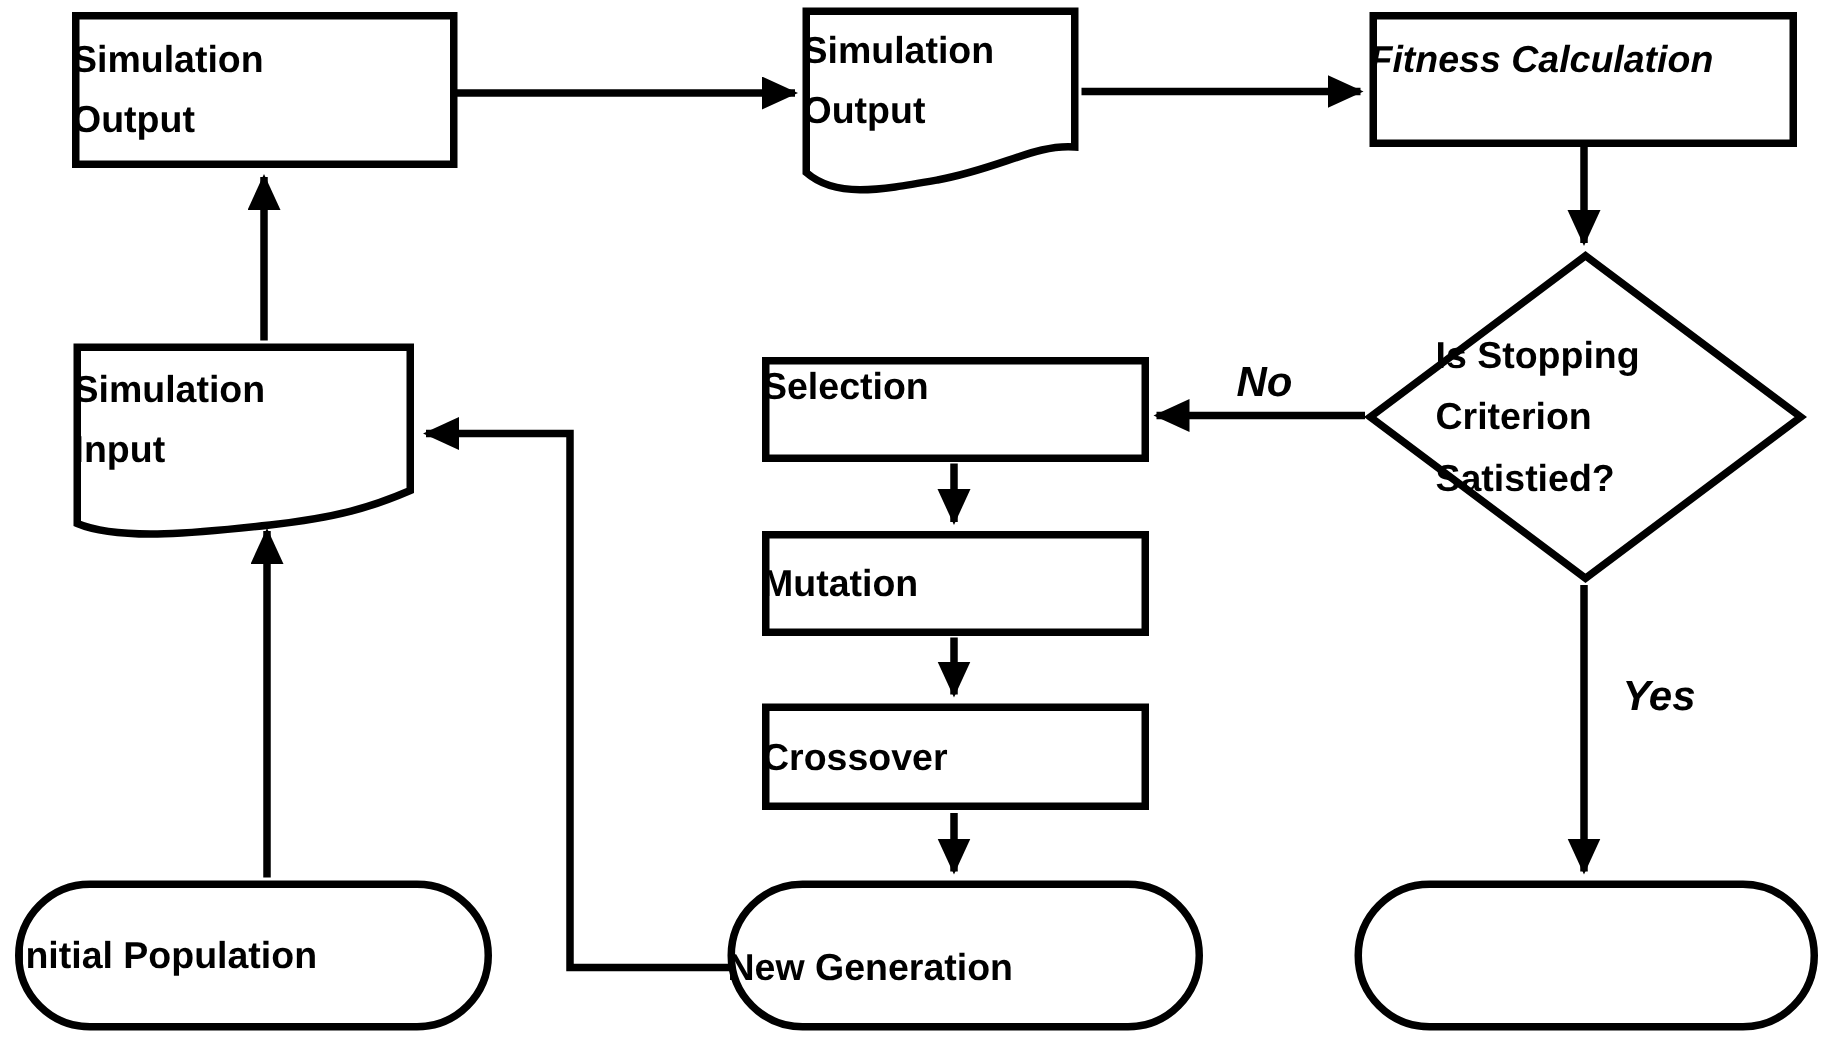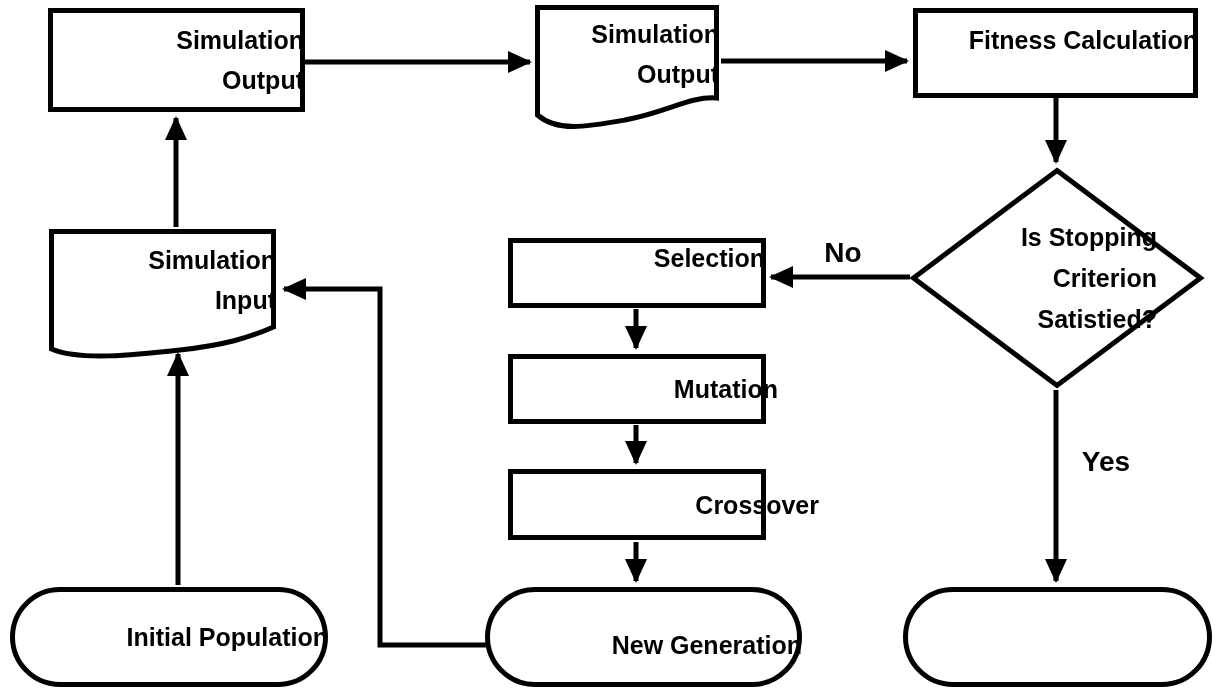--- a/index.html
+++ b/index.html
@@ -11,7 +11,7 @@
   .edge{stroke:#000;stroke-width:5;fill:none;}
   .shape{stroke:#000;stroke-width:5;fill:#fff;}
   .node-label{
-    position:absolute;display:flex;flex-direction:column;align-items:flex-end;
+    position:absolute;display:flex;flex-direction:column;align-items:flex-start;
     justify-content:center;text-align:center;font-weight:700;font-size:25px;
     line-height:40px;color:#000;pointer-events:none;
   }

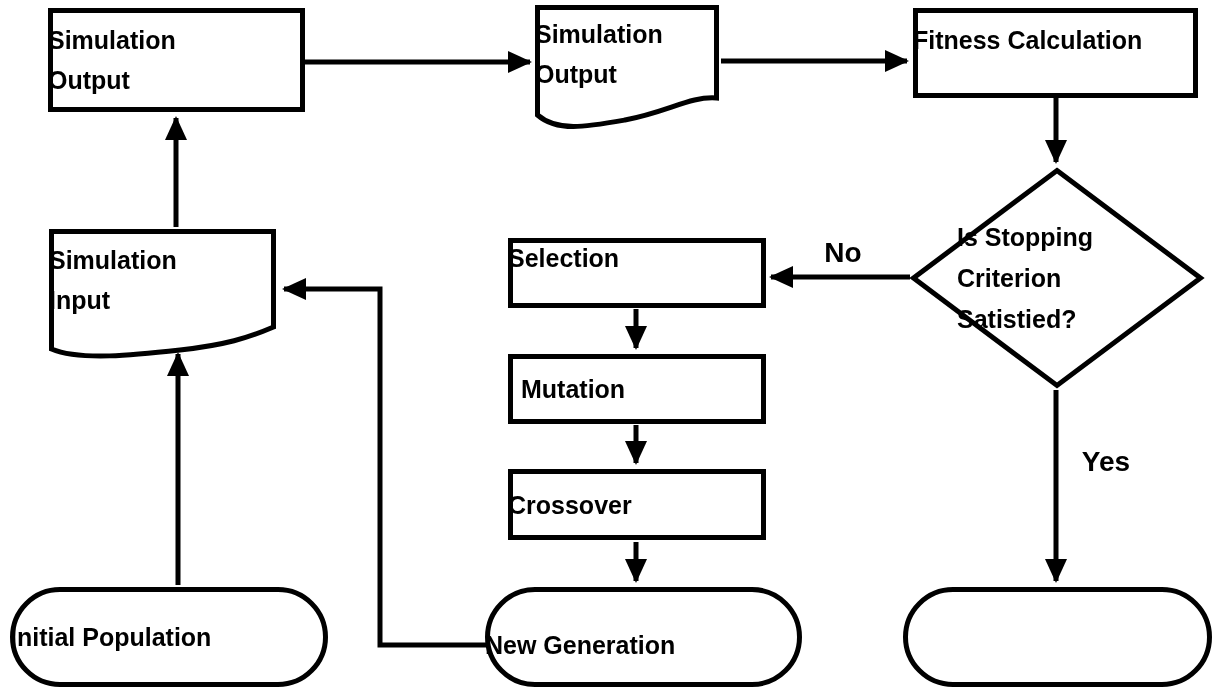--- a/index.html
+++ b/index.html
@@ -68,7 +68,7 @@
     <span>Output</span>
   </div>
 
-  <div class="node-label" style="left:913px;top:8px;width:285px;height:63px;">
+  <div class="node-label" style="left:913px;top:8px;width:285px;height:63px;font-style:italic;">
     <span>Fitness Calculation</span>
   </div>
 

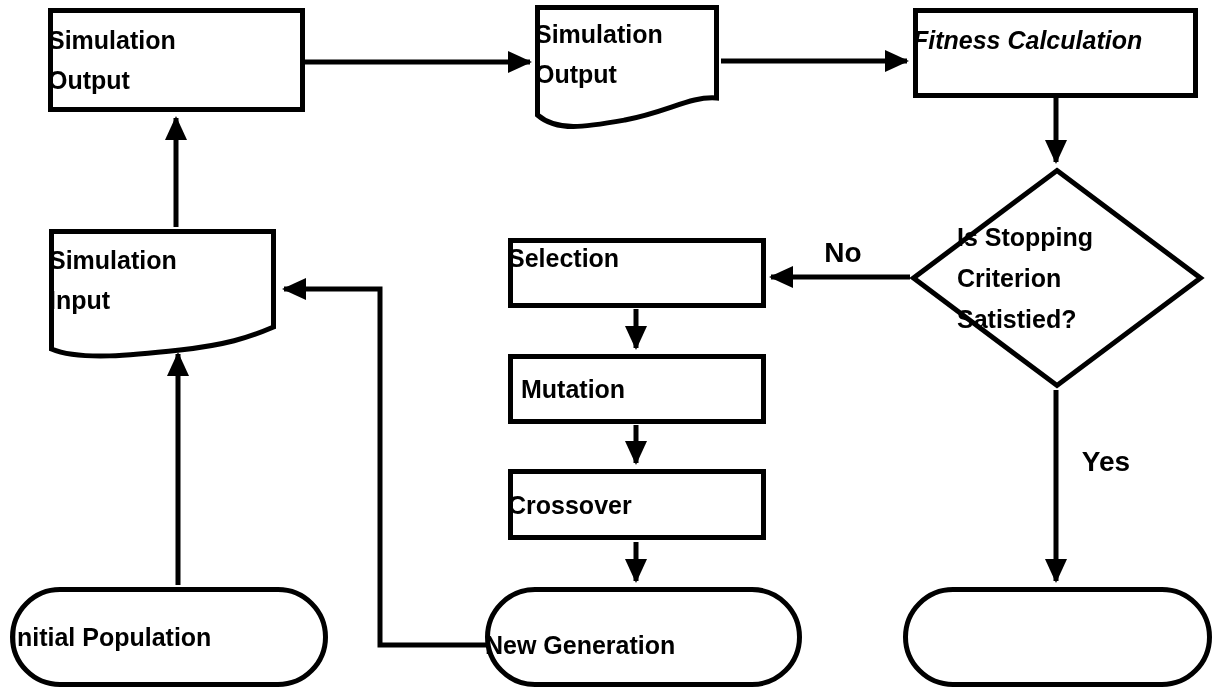--- a/index.html
+++ b/index.html
@@ -17,8 +17,8 @@
   }
   .node-label.tight{line-height:41px;}
   .edge-label{
-    position:absolute;display:flex;justify-content:center;
-    font-weight:700;font-size:28px;color:#000;pointer-events:none;
+    position:absolute;display:flex;align-items:center;justify-content:center;
+    font-weight:700;font-size:28px;color:#000;pointer-events:none;font-style:italic;
   }
 </style>
 </head>

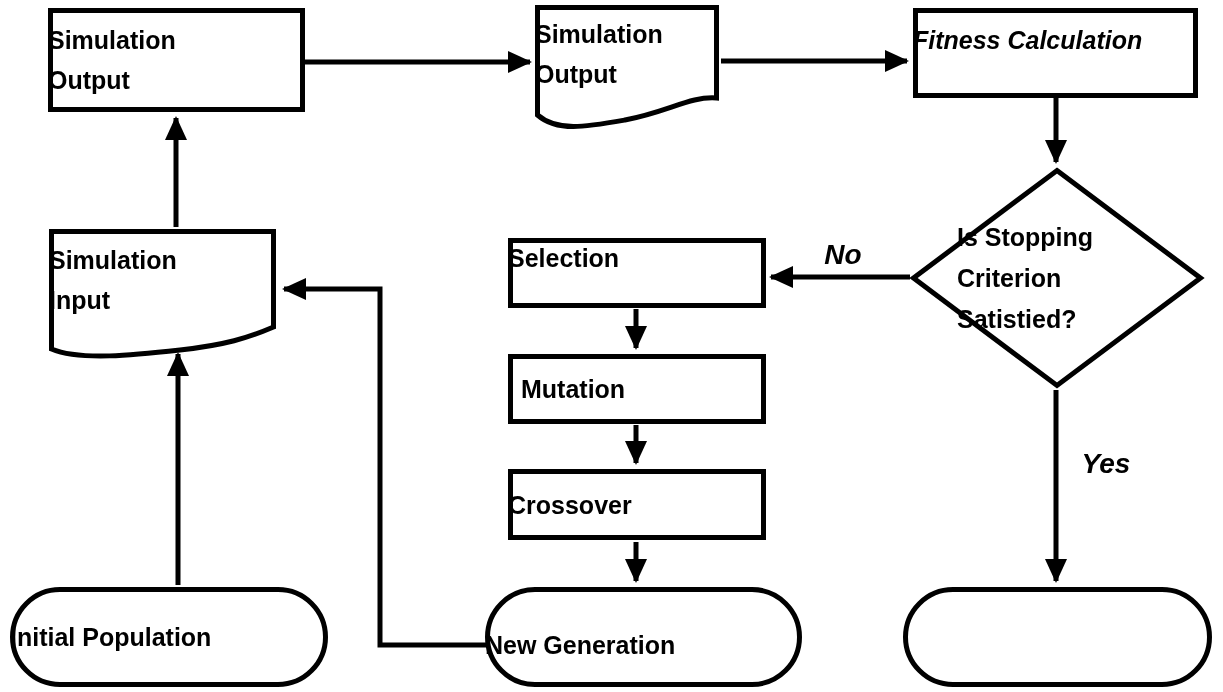--- a/index.html
+++ b/index.html
@@ -82,7 +82,7 @@
     <span>Selection</span>
   </div>
 
-  <div class="node-label" style="left:508px;top:354px;width:257px;height:69px;margin-left:13px;">
+  <div class="node-label" style="left:508px;top:354px;width:257px;height:69px;">
     <span>Mutation</span>
   </div>
 

